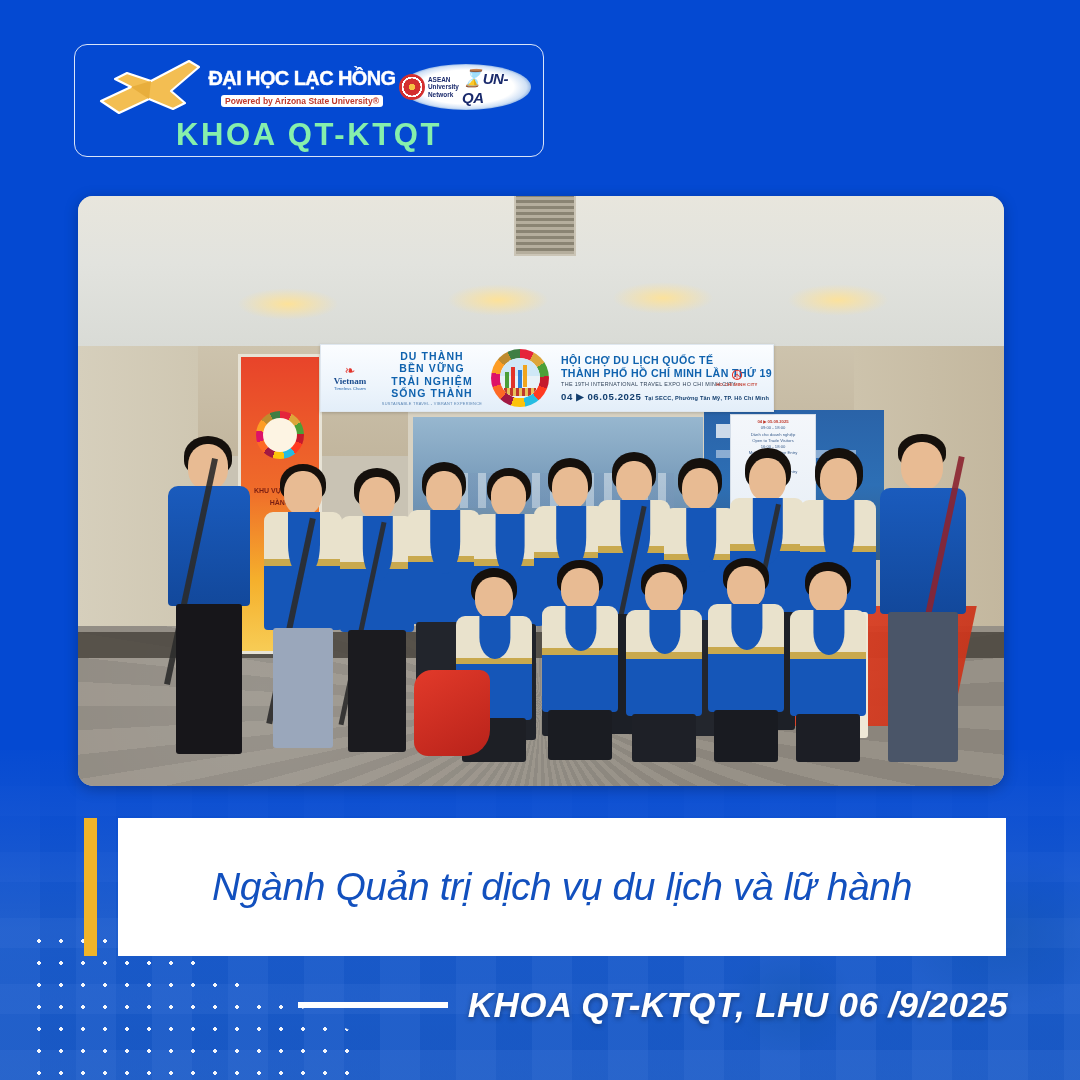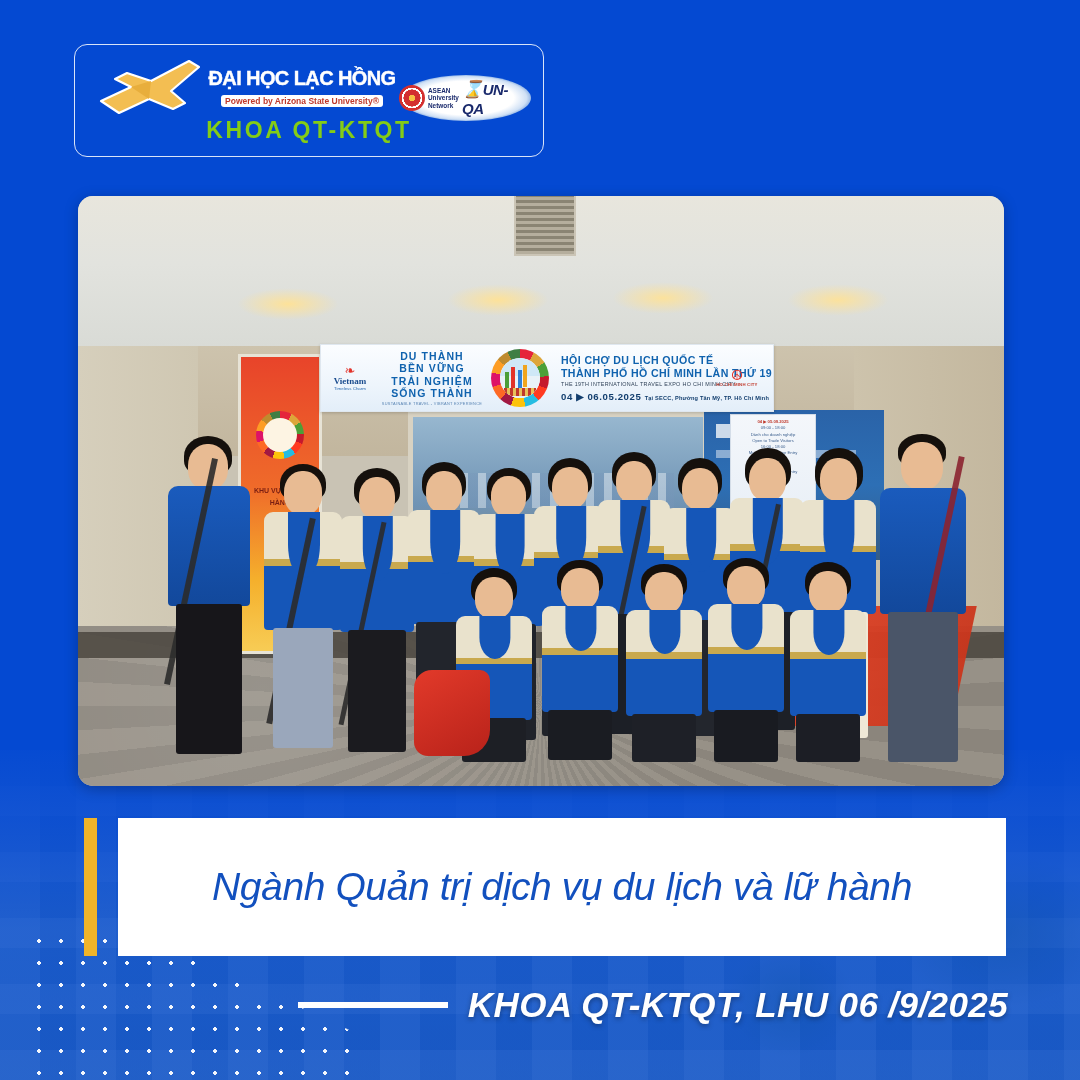--- a/index.html
+++ b/index.html
@@ -74,7 +74,7 @@
     font-size:8.5px;font-weight:700;padding:1px 4px;white-space:nowrap;
   }
   .aun{
-    position:absolute;left:326px;top:24px;width:130px;height:46px;
+    position:absolute;left:326px;top:13px;width:130px;height:46px;
     background:radial-gradient(ellipse at 50% 50%, #ffffff 52%, #cfe0f5 66%, #0f58c4 82%, #0449d2 100%);
     border-radius:50%/50%;
     display:flex;align-items:center;justify-content:center;gap:2px;

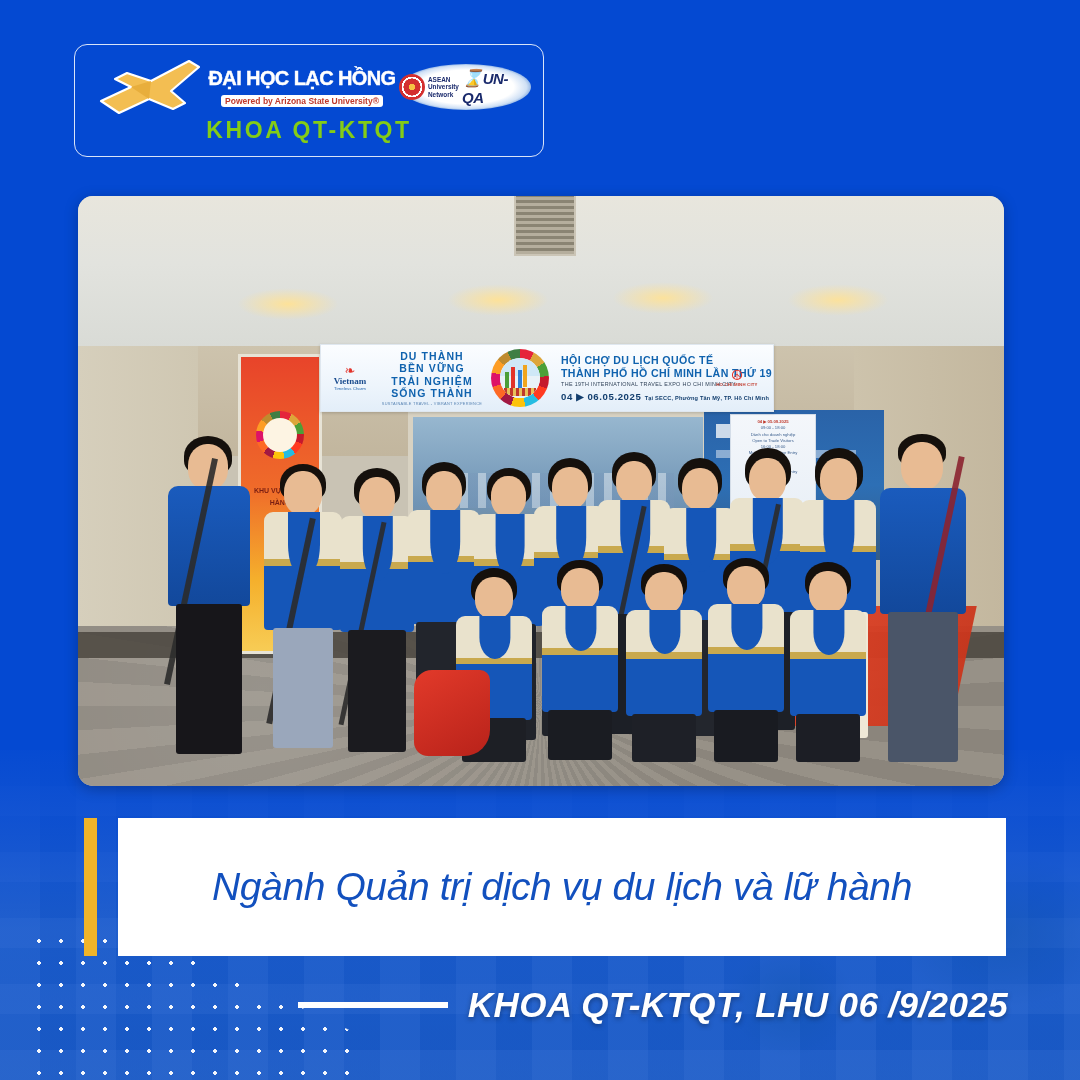--- a/index.html
+++ b/index.html
@@ -90,7 +90,7 @@
   .aun-qa .hourglass{color:#2f7fd6;font-size:17px;}
   .khoa{
     position:absolute;left:0;top:72px;width:100%;text-align:center;
-    color:#84cc16;font-size:23px;font-weight:700;letter-spacing:2.6px;
+    color:#86efac;font-size:31px;font-weight:700;letter-spacing:2.6px;
   }
 
   

